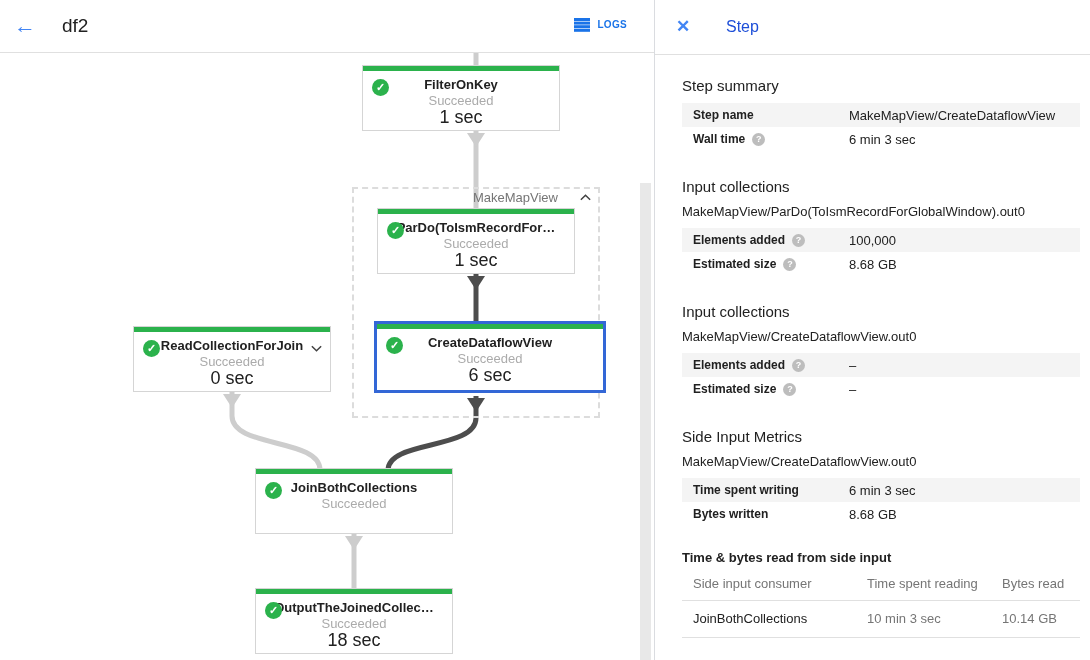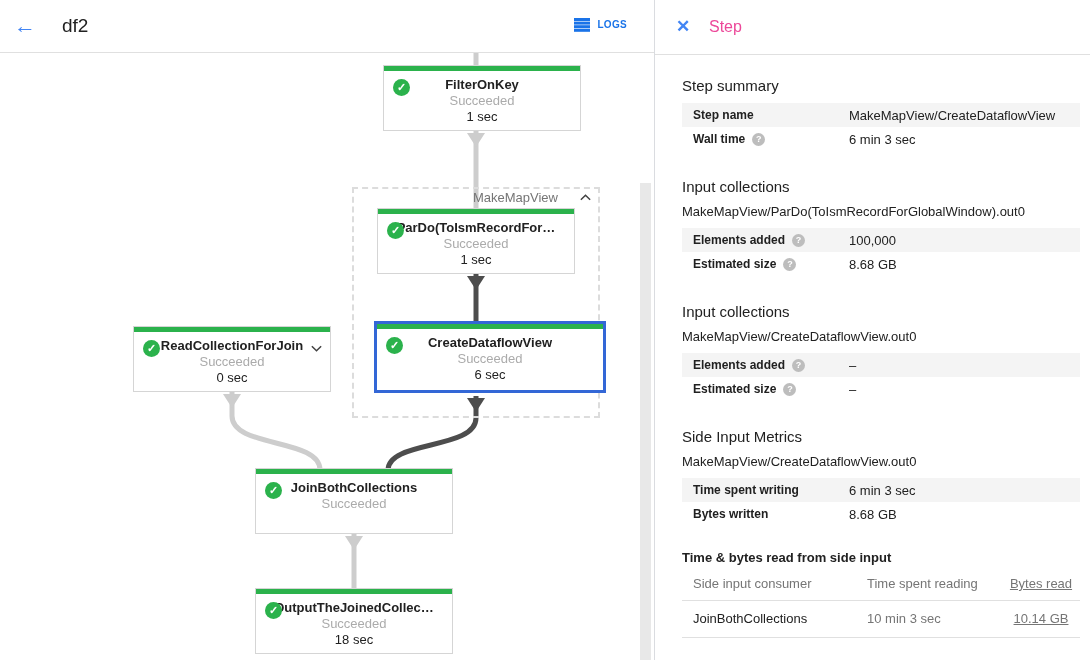--- a/index.html
+++ b/index.html
@@ -50,7 +50,7 @@
   .close-icon { margin-left:17px; width:22px; height:22px; color:#4285f4; font-size:17px; font-weight:bold;
                 line-height:22px; text-align:center; cursor:pointer; }
   .close-icon::after { content:"✕"; }
-  .panel-title { margin-left:15px; font-size:16px; color:#ec4899; }
+  .panel-title { margin-left:32px; font-size:16px; color:#1d4ed8; }
 
   .panel-body { padding:0 10px 0 27px; }
   .section-heading { font-size:15px; color:#212121; font-weight:400; }

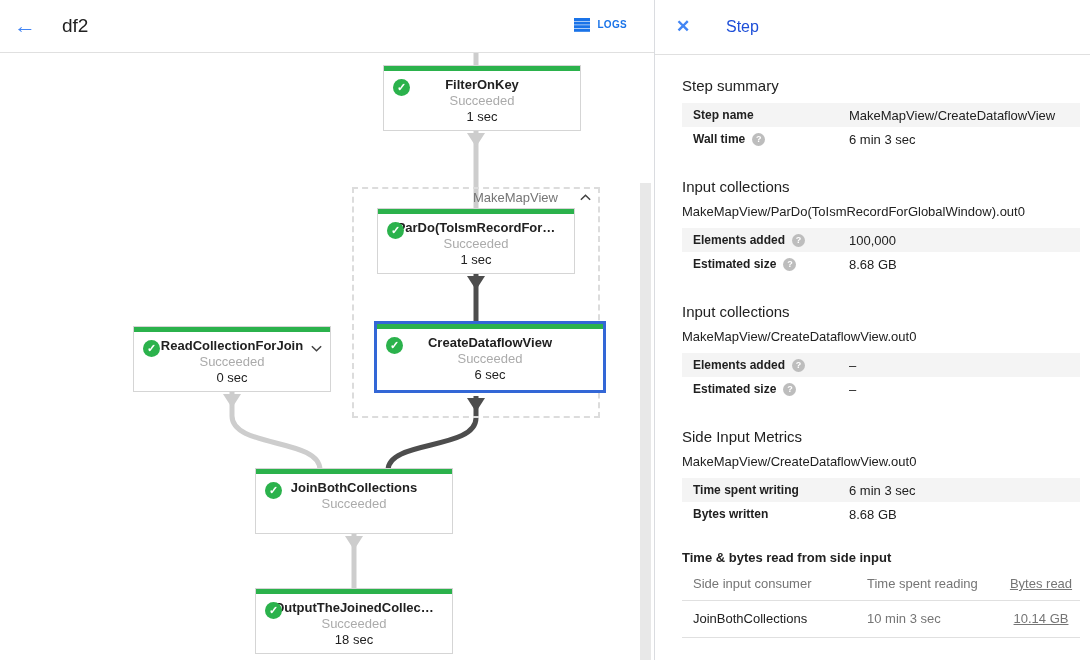--- a/index.html
+++ b/index.html
@@ -105,7 +105,7 @@
     </svg>
   </div>
 
-  <div class="node" style="left:383px; top:65px;">
+  <div class="node" style="left:362px; top:65px;">
     <div class="node-bar"></div>
     <span class="check-icon"></span>
     <div class="node-title">FilterOnKey</div>

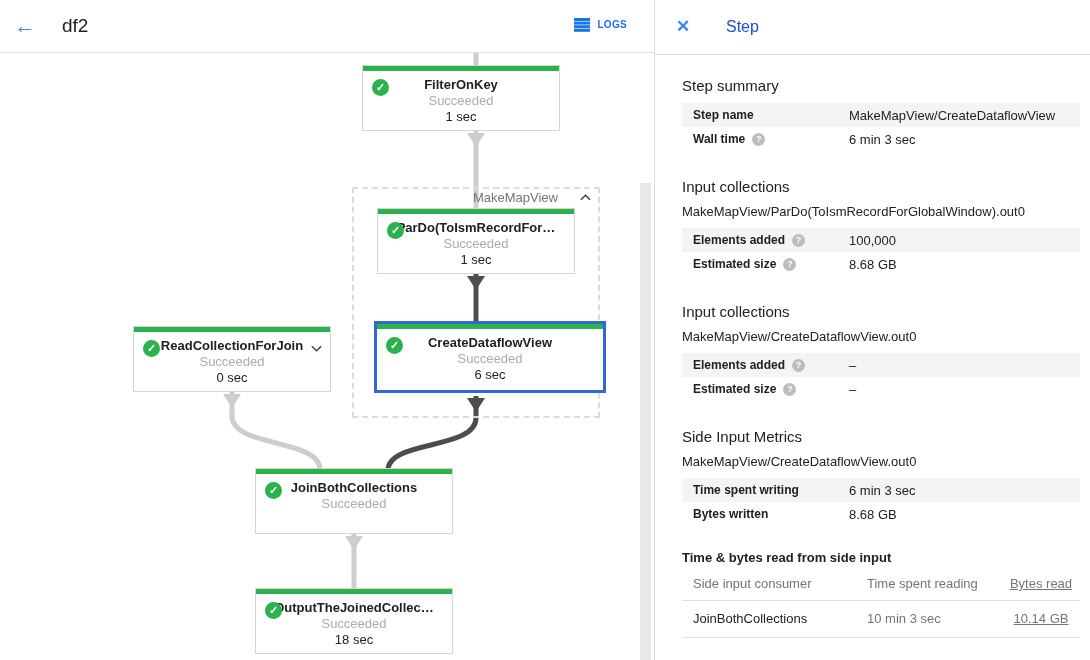--- a/index.html
+++ b/index.html
@@ -26,7 +26,7 @@
   .node-bar { height:5px; background:#2bb24c; }
   .node-title { margin-top:6px; font-size:13px; font-weight:bold; color:#212121; line-height:16px; }
   .node-status { font-size:13px; color:#ababab; line-height:16px; }
-  .node-time { font-size:13px; color:#212121; line-height:16px; }
+  .node-time { font-size:18px; color:#212121; line-height:16px; }
   .check-icon { position:absolute; left:9px; top:13px; width:17px; height:17px; border-radius:50%;
                 background:#2bb24c; color:#fff; font-size:11px; font-weight:bold; line-height:17px; }
   .check-icon::after { content:"✓"; }

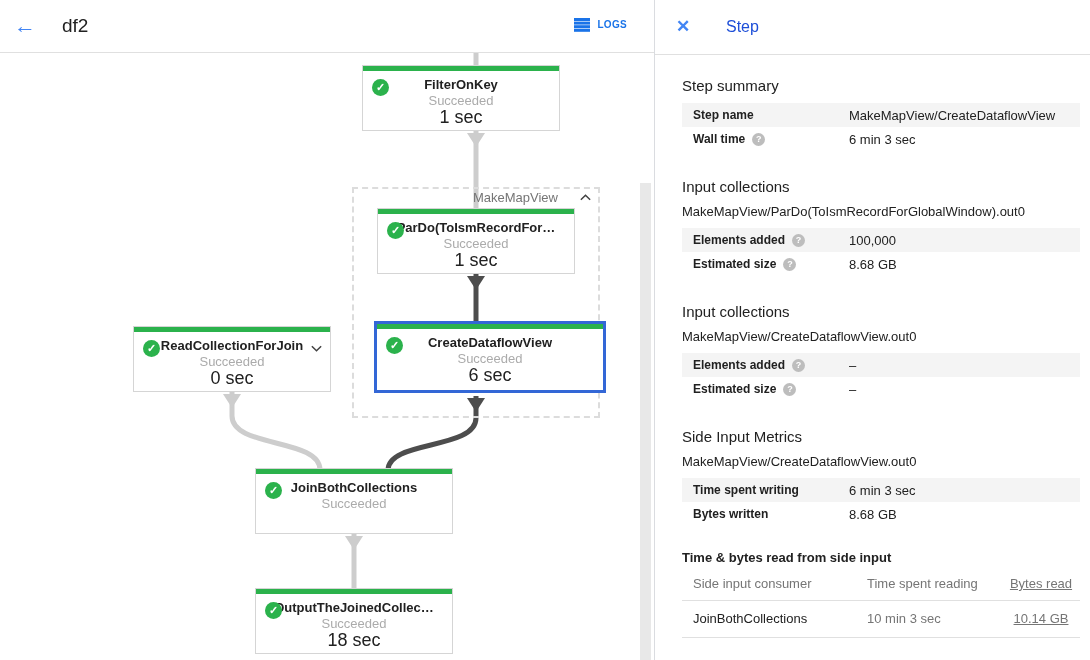--- a/index.html
+++ b/index.html
@@ -72,7 +72,7 @@
   .si-trow  { display:flex; font-size:13px; padding:10px 0 11px 11px; border-bottom:1px solid #e0e0e0; }
   .si-c1 { flex:1; }
   .si-c2 { width:135px; }
-  .si-c3 { width:78px; text-align:center;text-decoration:underline; }
+  .si-c3 { width:78px; text-align:left; }
   .si-trow .si-c1 { color:#212121; }
   .si-trow .si-c2, .si-trow .si-c3 { color:#757575; }
 </style>

